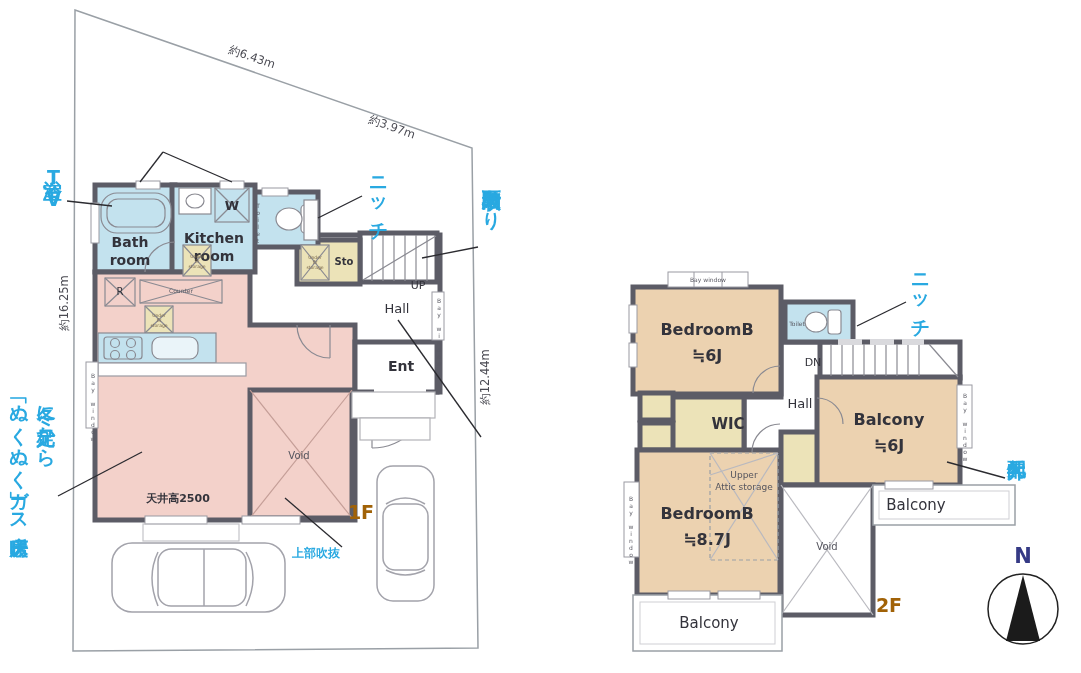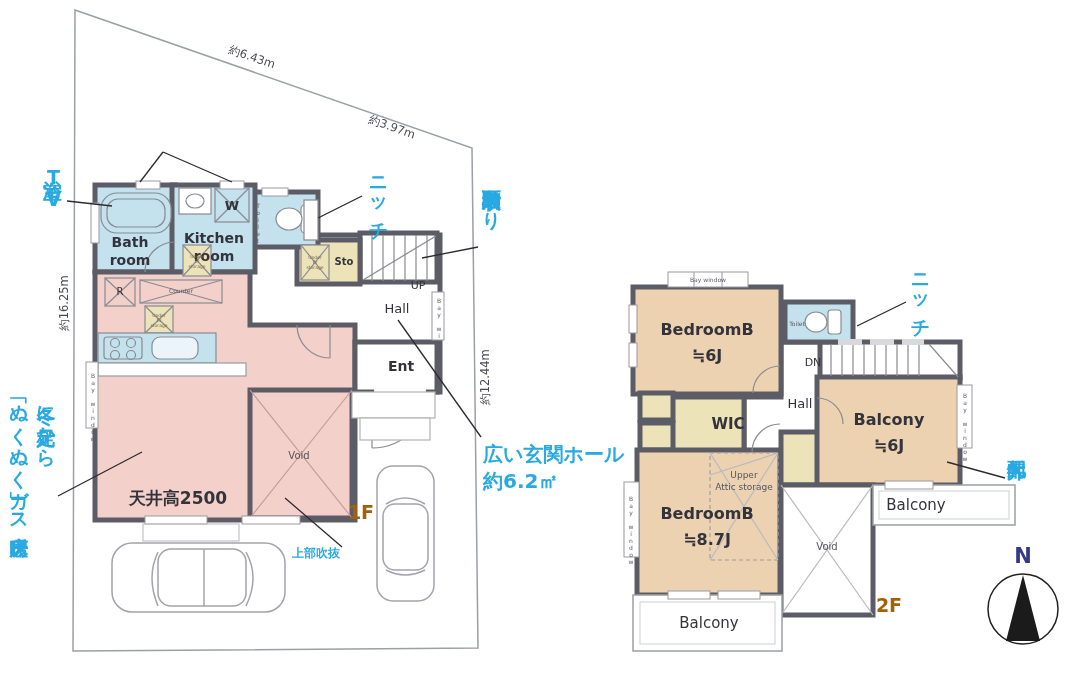--- a/index.html
+++ b/index.html
@@ -261,8 +261,6 @@
 <div class="t ann v" style="left:42px;top:166px;">浴室TV</div>
 <div class="t ann v" style="left:368px;top:165px;">ニッチ</div>
 <div class="t ann v" style="left:481px;top:176px;">階段下収納あり</div>
-<div class="t ann" style="left:483px;top:441px;font-size:20px;line-height:27px;">広い玄関ホール
-約6.2㎡</div>
 <div class="t ann" style="left:292px;top:542px;font-size:12px;">上部吹抜</div>
 <div class="t ann v" style="left:6px;top:392px;height:215px;line-height:27px;">冬に足元から
 「ぬくぬく」ガス床暖房</div>

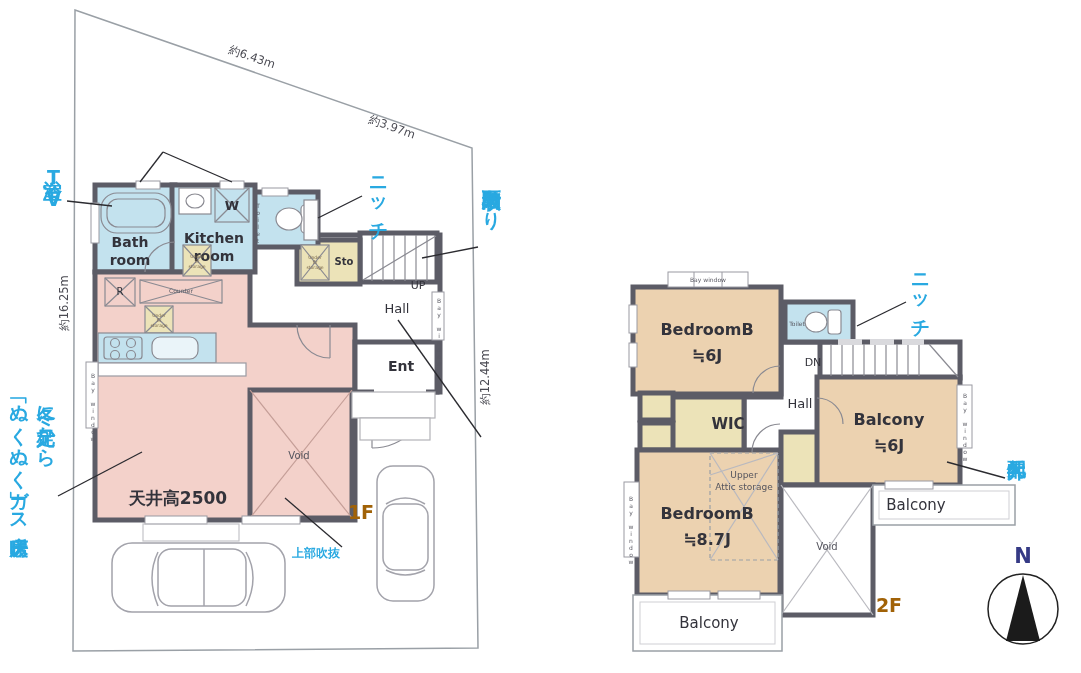--- a/index.html
+++ b/index.html
@@ -221,7 +221,7 @@
 <div class="t c" style="left:418px;top:286px;font-size:11px;">UP</div>
 <div class="t c" style="left:397px;top:309px;font-size:13px;">Hall</div>
 <div class="t c" style="left:401px;top:367px;font-size:14px;font-weight:bold;">Ent</div>
-<div class="t c rm" style="left:178px;top:499px;font-size:17px;">天井高2500</div>
+<div class="t c rm" style="left:178px;top:499px;font-size:11px;">天井高2500</div>
 <div class="t c" style="left:299px;top:456px;font-size:10px;color:#55555e;">Void</div>
 <div class="t c" style="left:120px;top:292px;font-size:10px;">R</div>
 <div class="t c tiny" style="left:181px;top:291px;">Counter</div>

